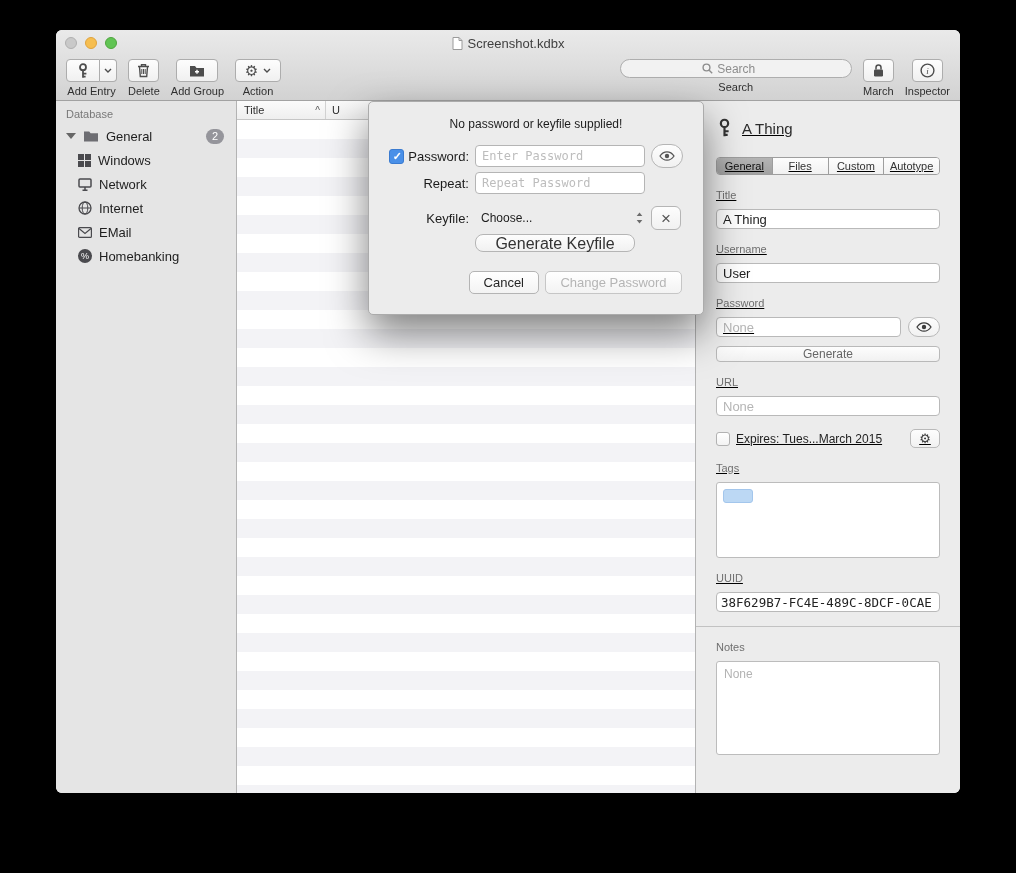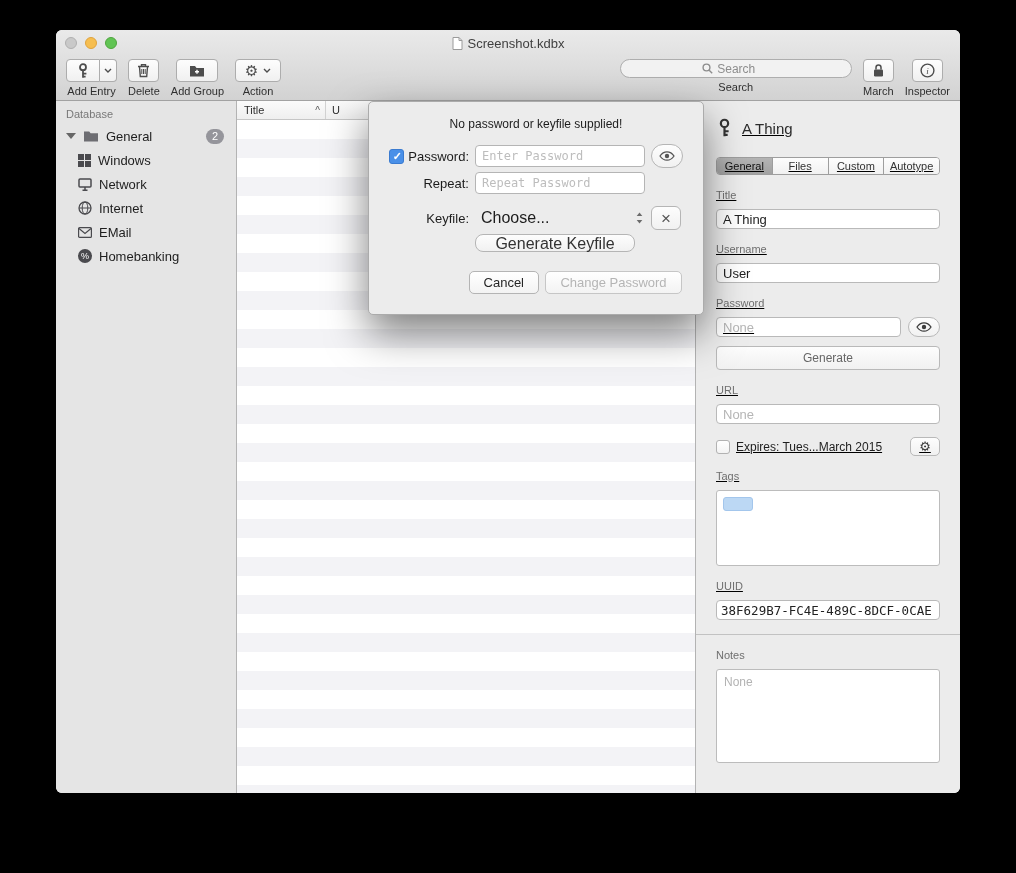--- a/index.html
+++ b/index.html
@@ -109,7 +109,7 @@
                font-family:"DejaVu Sans Mono",monospace; font-size:12px; color:#222; padding:0 6px; outline:none; }
   .dlg-field::placeholder { color:#bdbdbd; }
   .dropdown { width:170px; height:22px; display:flex; align-items:center; justify-content:space-between;
-              padding:0 2px 0 6px; font-size:16px; color:#1c1c1c; }
+              padding:0 2px 0 6px; font-size:12px; color:#1c1c1c; }
   .sq-btn { width:30px; height:24px; border:1px solid #b5b5b5; border-radius:6px;
             background:linear-gradient(#fdfdfd,#f1f1f1); display:flex; align-items:center; justify-content:center;
             font-size:17px; color:#555; line-height:1; }

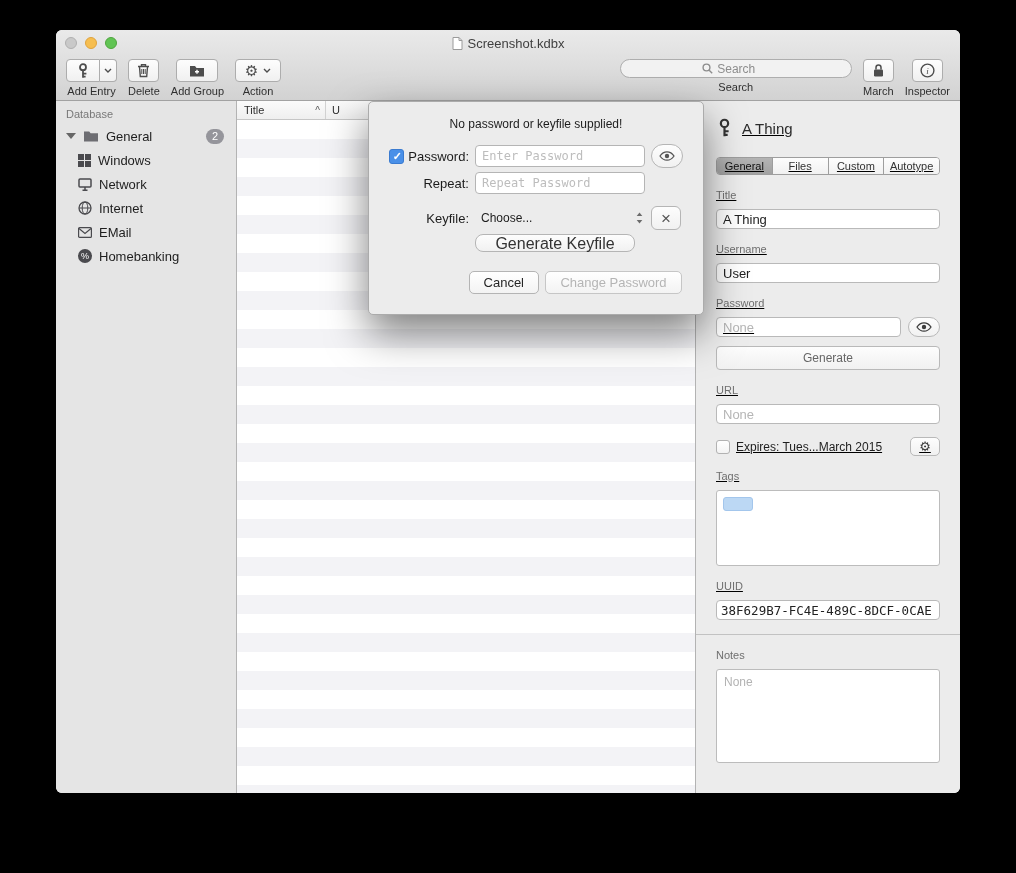--- a/index.html
+++ b/index.html
@@ -77,7 +77,7 @@
   .pw-row .ins-field { flex:1; }
   .eye-btn { width:32px; height:20px; flex:none; border:1px solid #b9b9b9; border-radius:10px;
              background:linear-gradient(#fdfdfd,#f1f1f1); display:flex; align-items:center; justify-content:center; color:#3c3c3c; }
-  .generate-btn { margin-top:9px; width:100%; height:24px; border:1px solid #b9b9b9; border-radius:4px;
+  .generate-btn { margin-top:9px; width:100%; height:16px; border:1px solid #b9b9b9; border-radius:4px;
                   background:linear-gradient(#fdfdfd,#f1f1f1); font-size:12px; color:#666;
                   font-family:"Liberation Sans",sans-serif; }
   .expires-row { display:flex; align-items:center; margin-top:13px; gap:6px; font-size:12px; color:#1e1e1e; }

